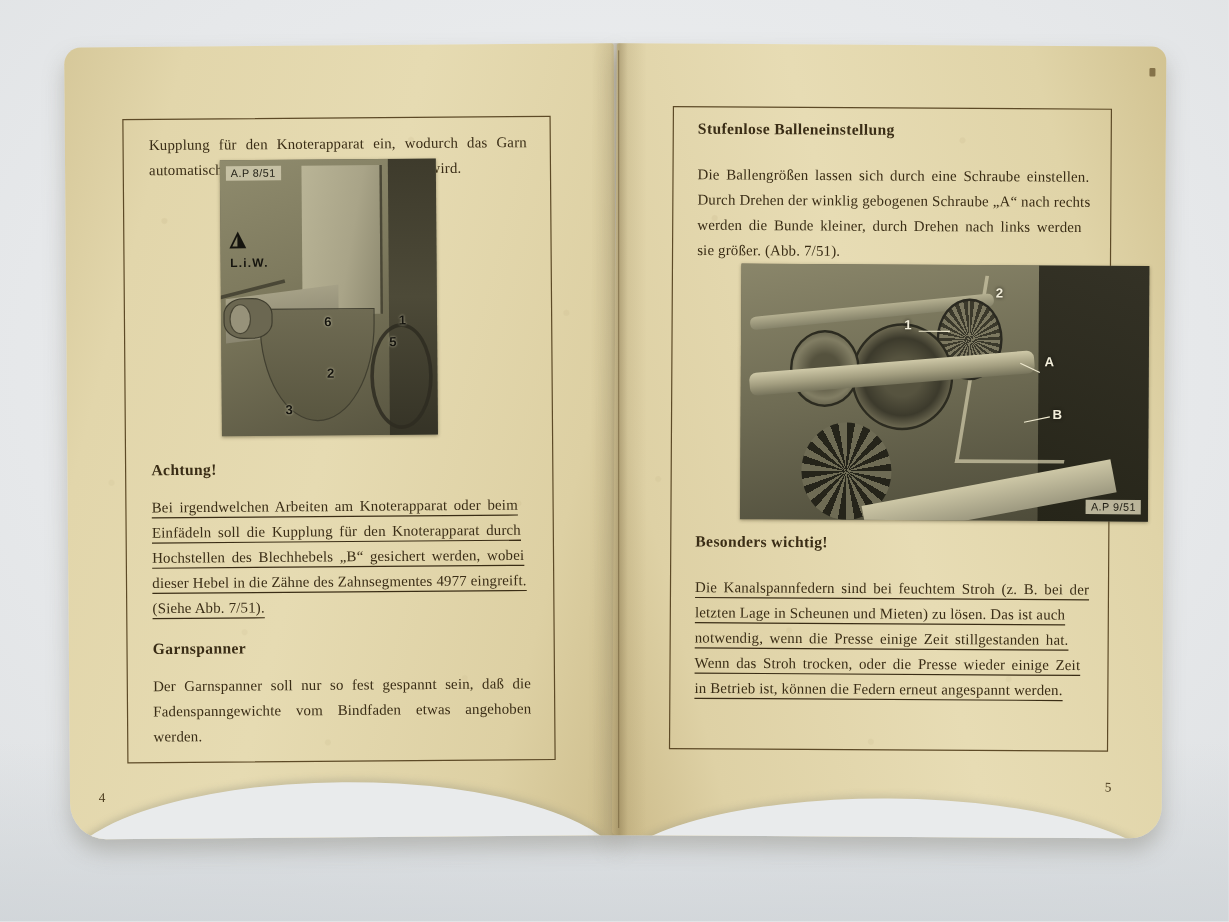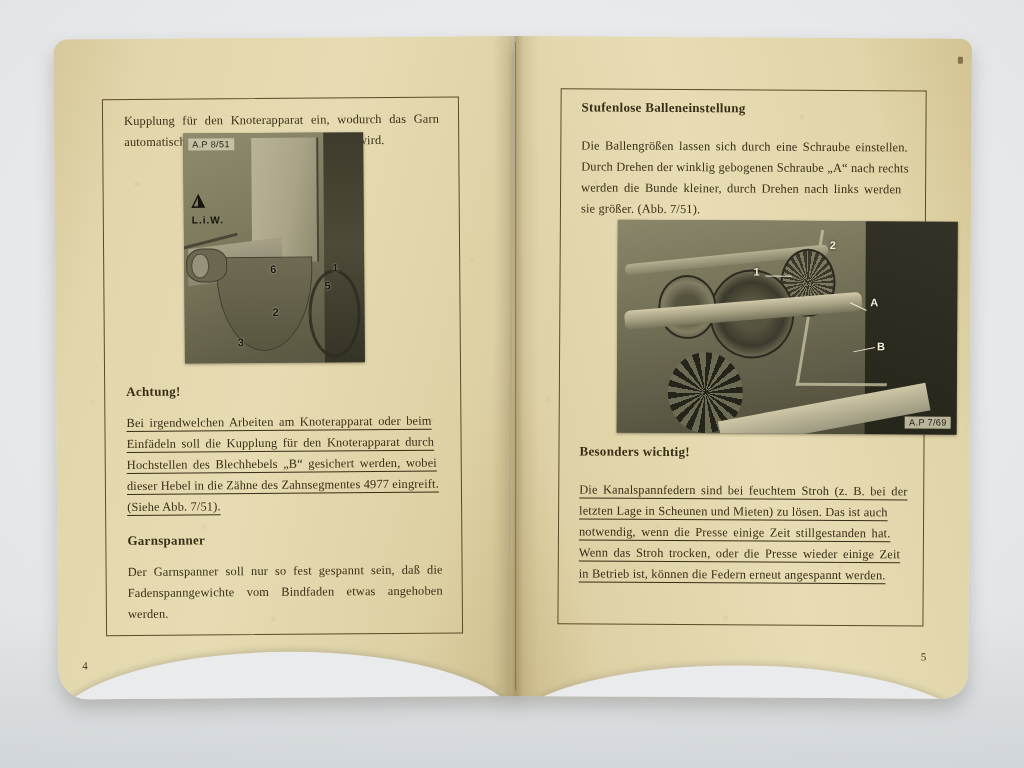--- a/index.html
+++ b/index.html
@@ -318,7 +318,7 @@
       <span class="callout light" style="left:212px;top:18px;">2</span>
       <span class="callout light" style="left:253px;top:75px;">A</span>
       <span class="callout light" style="left:260px;top:119px;">B</span>
-      <span class="ph-cap cap-br">A.P 7/69</span>
+      <span class="ph-cap cap-br">A.P 9/51</span>
     </div>
 
     <div class="content" style="left:68px;top:407px;width:330px;">

